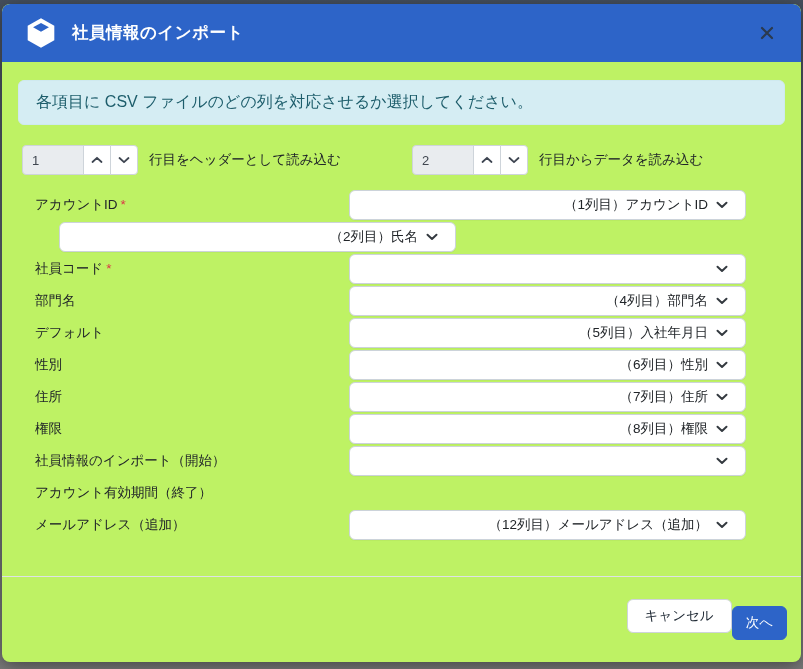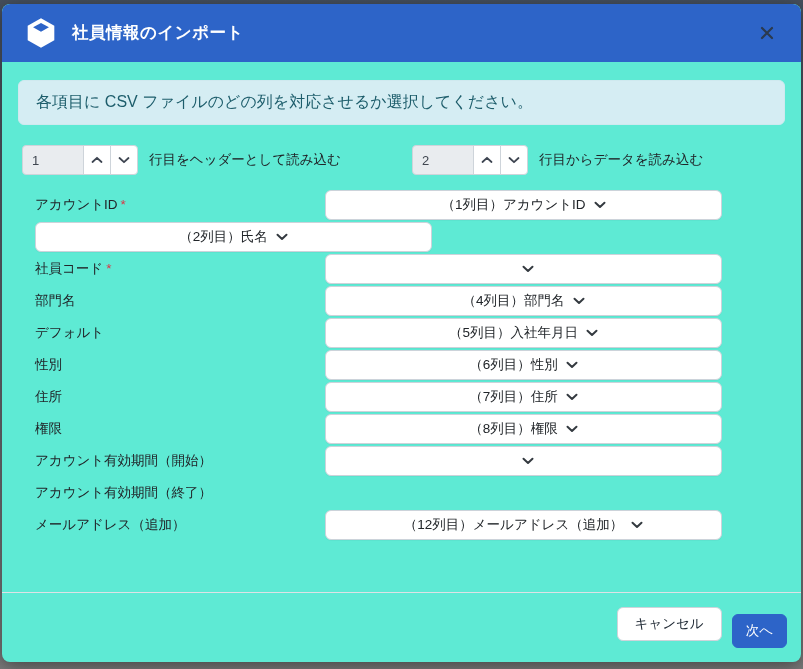--- a/index.html
+++ b/index.html
@@ -13,7 +13,7 @@
   .modal {
     position: absolute;
     left: 2px; top: 4px; right: 2px; bottom: 7px;
-    background: #5eead4;
+    background: #bef264;
     border-radius: 8px;
     box-shadow: 0 4px 18px rgba(0,0,0,0.45);
     display: flex;

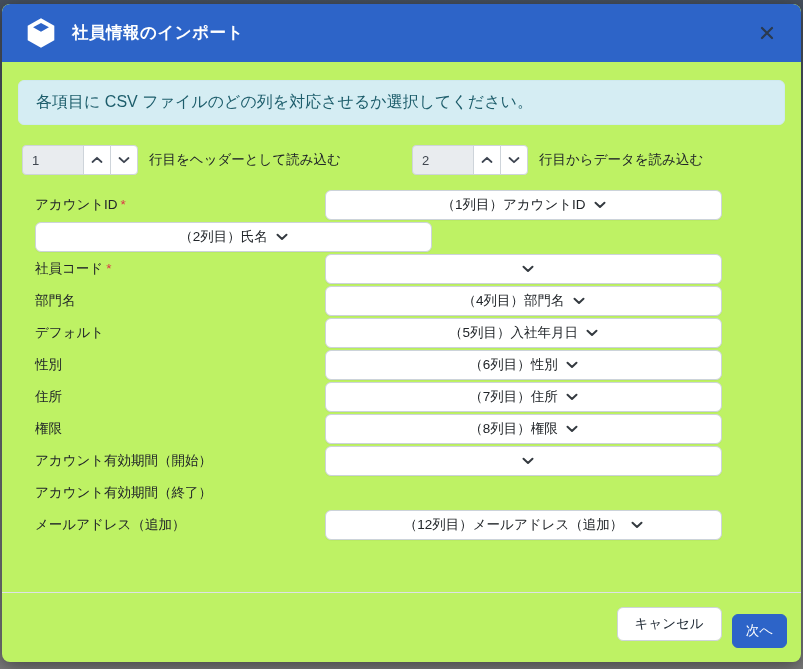--- a/index.html
+++ b/index.html
@@ -93,12 +93,13 @@
     background: #ffffff;
     border: 1px solid #ccd3da;
     border-radius: 6px;
-    display: flex; align-items: center; justify-content: center;
-    padding: 0 7px;
+    display: flex; align-items: center; justify-content: flex-end;
+    padding: 0 17px;
     font-size: 13.5px;
     color: #212529;
     cursor: pointer;
     box-shadow: 0 1px 1px rgba(0,0,0,0.03);
+    margin-left: 24px;
   }
   .map-select .chev { flex: 0 0 auto; margin-left: 8px; display: flex; }
   

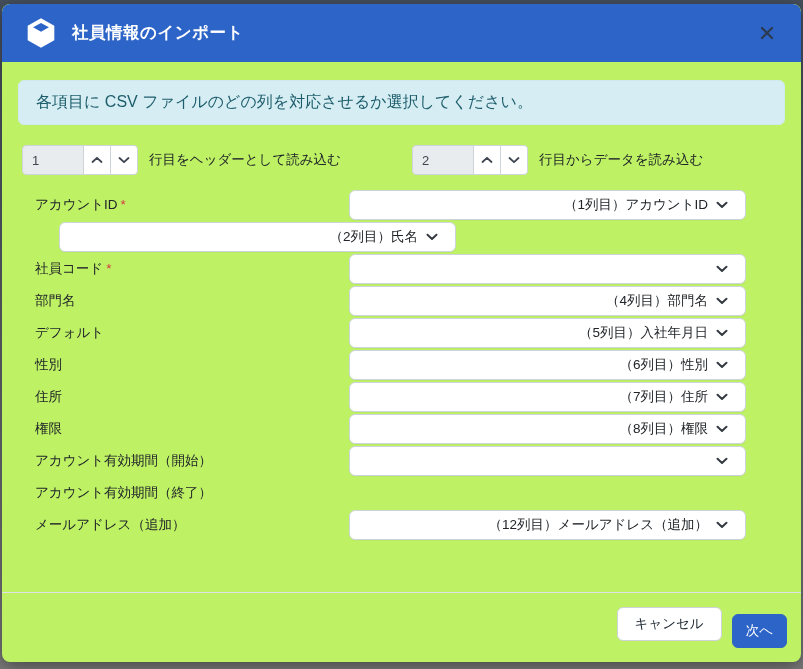--- a/index.html
+++ b/index.html
@@ -282,7 +282,7 @@
           </div>
       </div>
       <div class="map-row">
-        <span class="map-label"><span>アカウント有効期間（開始）</span><span class="req-mark"></span></span>
+        <span class="map-label"><span>社員情報のインポート（開始）</span><span class="req-mark"></span></span>
         <div class="map-select">
             <span class="chev">
               <svg width="12" height="8" viewBox="0 0 12 8">

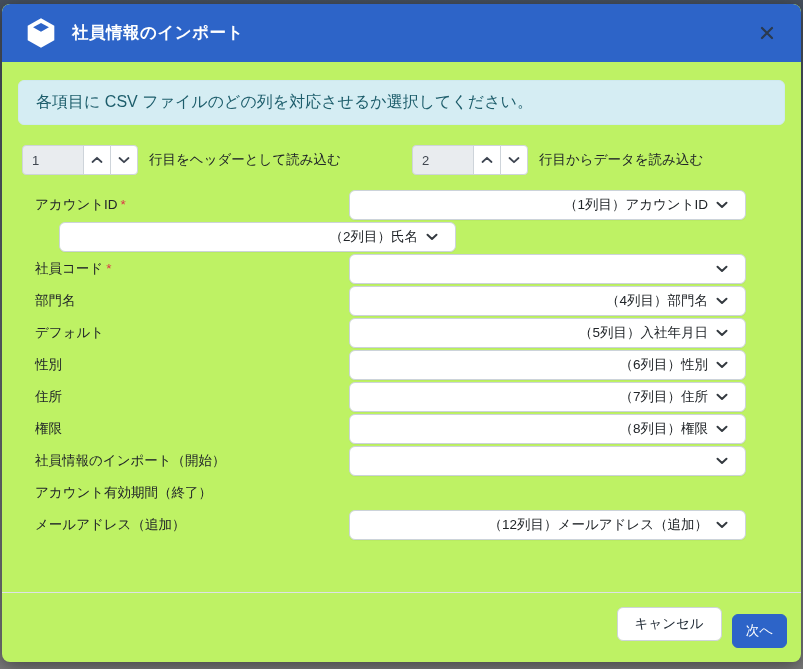--- a/index.html
+++ b/index.html
@@ -106,10 +106,10 @@
   .modal-footer {
     margin-top: auto;
     border-top: 1px solid #dee2e6;
-    padding: 14px 14px;
+    padding: 22px 14px;
     display: flex;
     justify-content: flex-end;
-    gap: 10px;
+    gap: 0;
   }
   .btn {
     border-radius: 6px;

